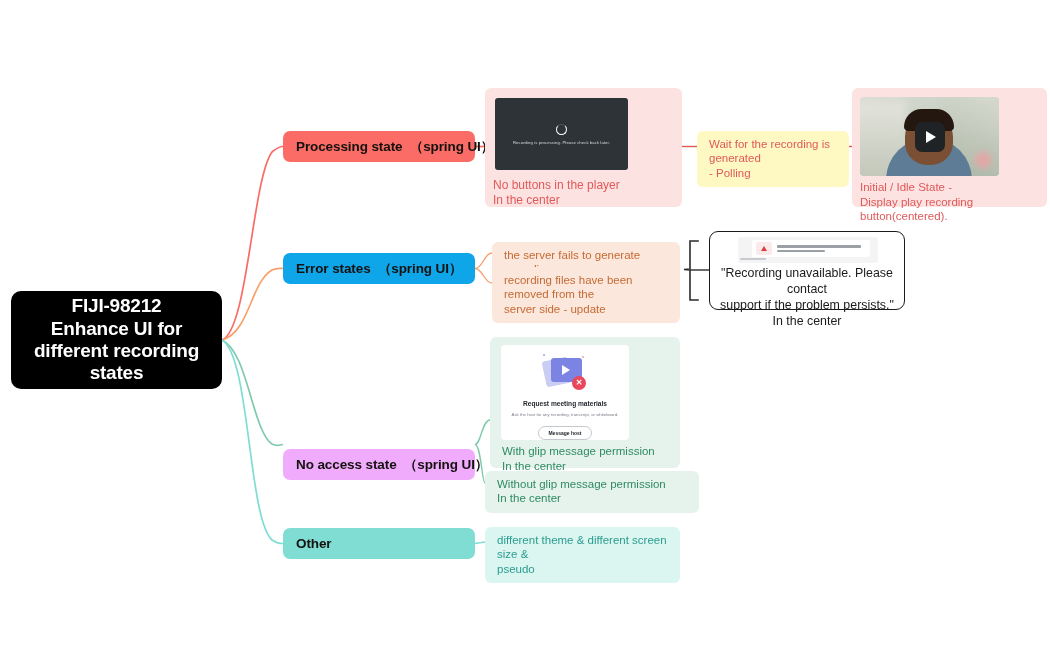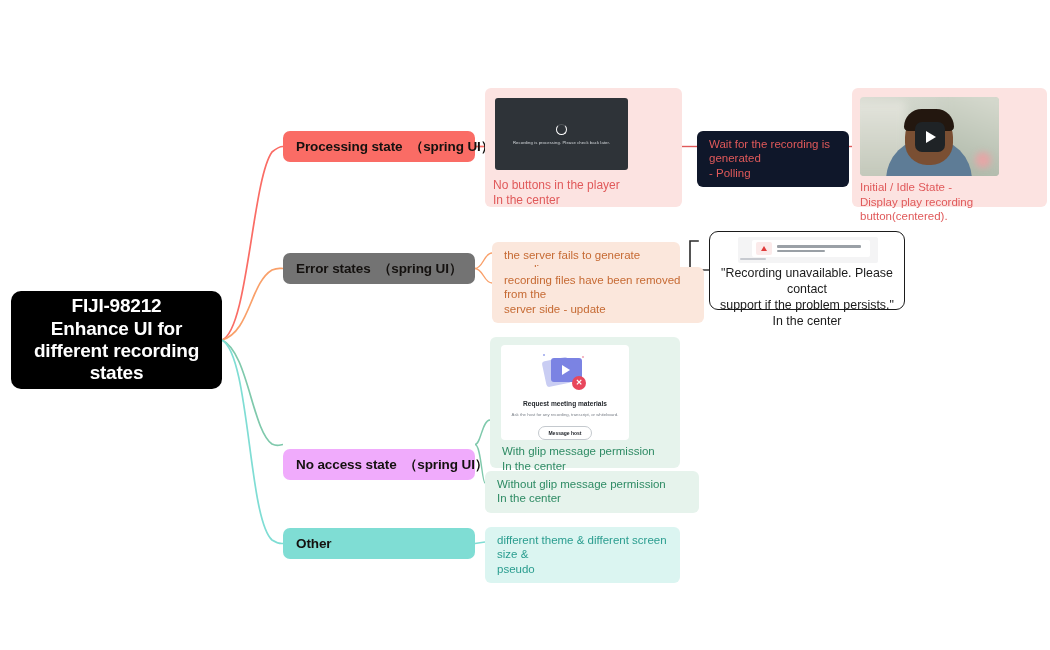--- a/index.html
+++ b/index.html
@@ -138,7 +138,7 @@
   #leaf-polling {
     left: 697px; top: 131px;
     width: 152px;
-    background: #0f172a;
+    background: #fef9c3;
   }
   #leaf-polling .leaf-text { color: #E0595A; }
 

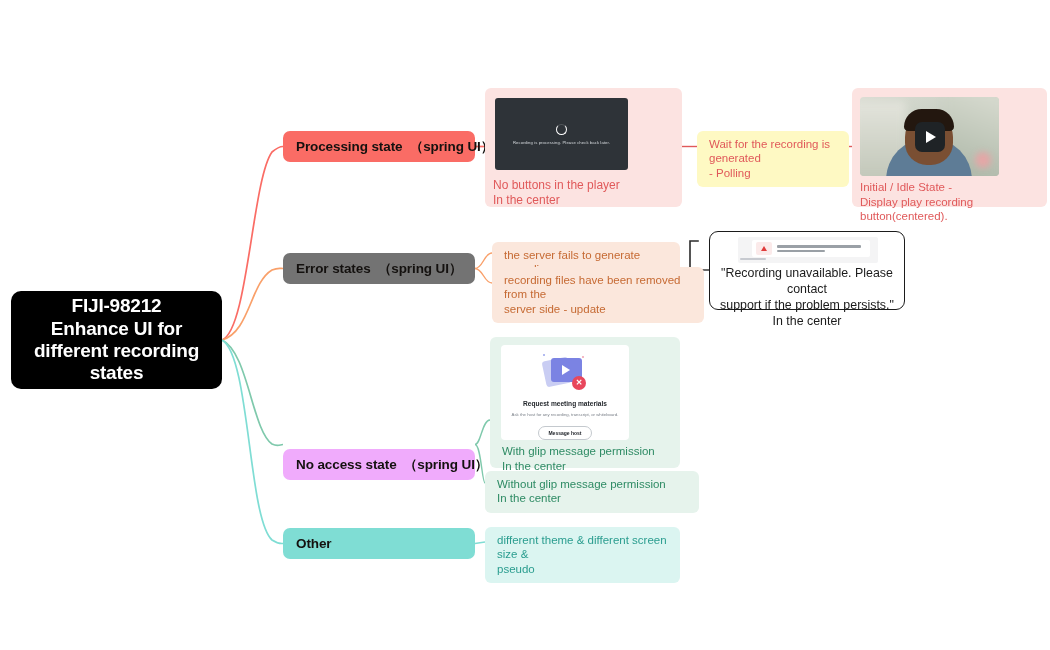--- a/index.html
+++ b/index.html
@@ -70,7 +70,7 @@
     white-space: pre;
   }
   #pill-processing { left: 283px; top: 131px; width: 192px; background: #FA6C65; }
-  #pill-error      { left: 283px; top: 253px; width: 192px; background: #737373; }
+  #pill-error      { left: 283px; top: 253px; width: 192px; background: #0ea5e9; }
   #pill-noaccess   { left: 283px; top: 449px; width: 192px; background: #f0abfc; }
   #pill-other      { left: 283px; top: 528px; width: 192px; background: #7FDDD4; }
 

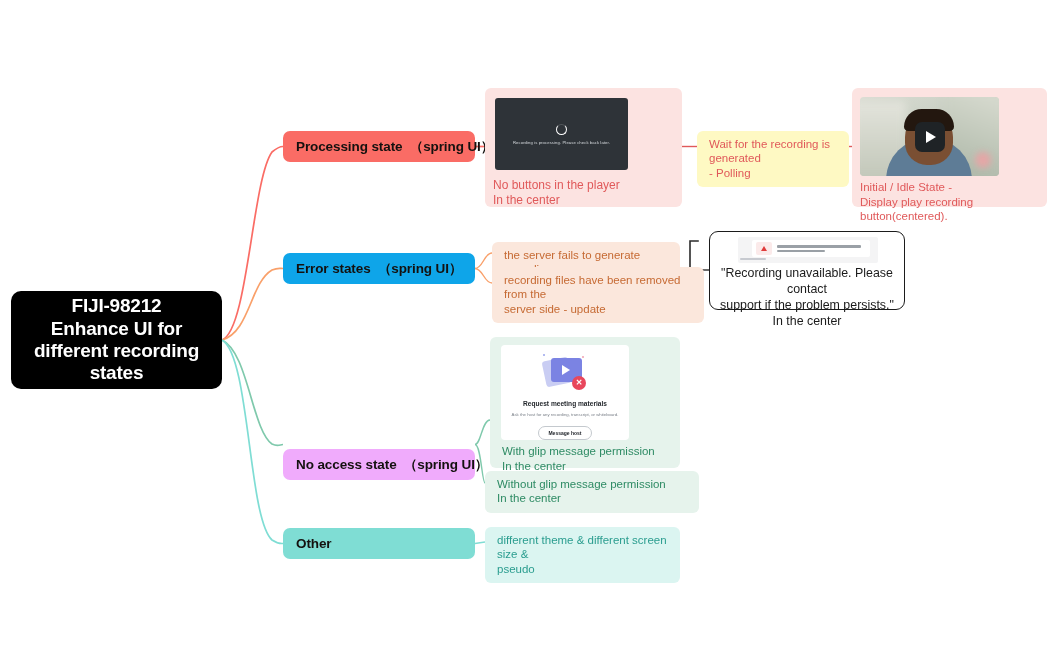--- a/index.html
+++ b/index.html
@@ -250,7 +250,7 @@
   }
   #leaf-err-2 {
     left: 492px; top: 267px;
-    width: 212px;
+    width: 188px;
     background: #FBE7DC;
   }
   #leaf-err-1 .leaf-text, #leaf-err-2 .leaf-text { color: #C66A33; }

